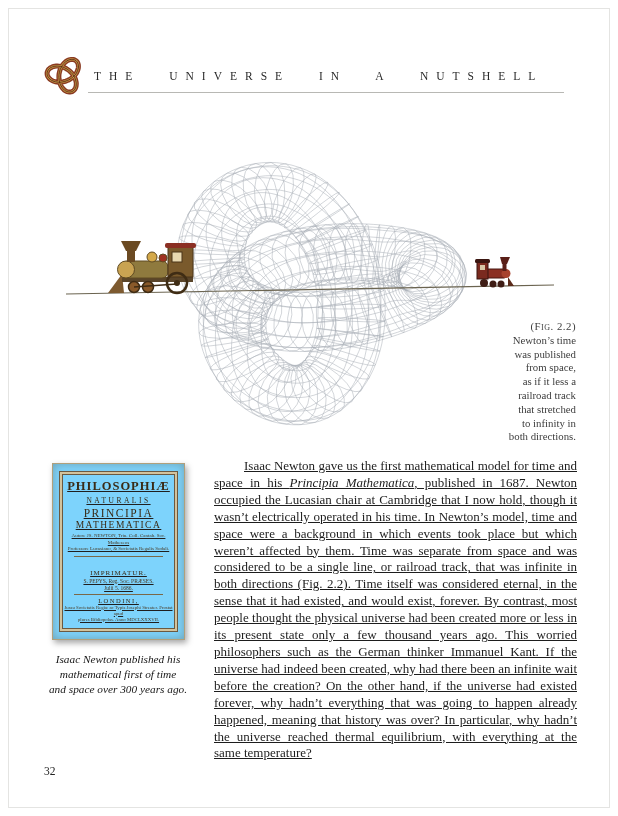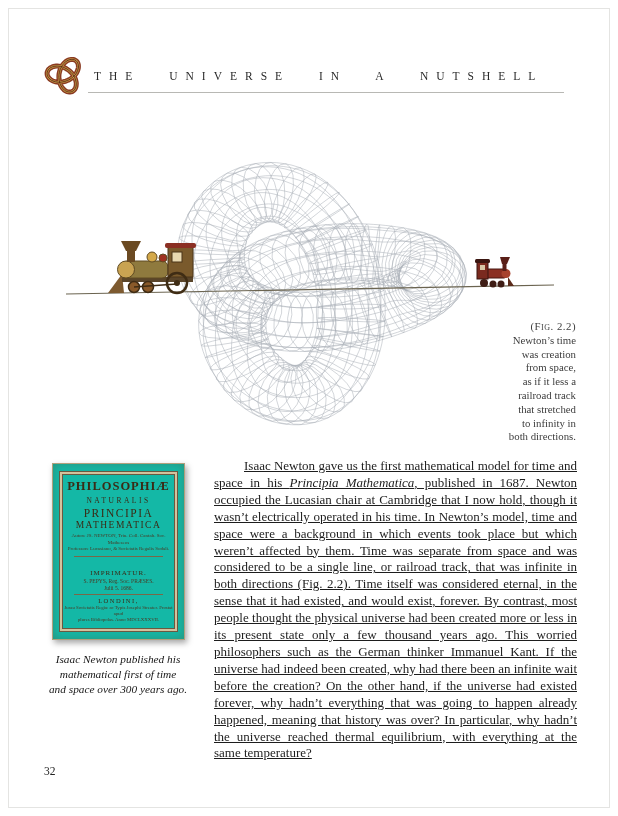--- a/index.html
+++ b/index.html
@@ -246,7 +246,7 @@
 <div class="fig-caption">
   <div class="sc">(Fig. 2.2)</div>
   <div>Newton’s time</div>
-  <div>was creation</div>
+  <div>was published</div>
   <div>from space,</div>
   <div>as if it less a</div>
   <div>railroad track</div>

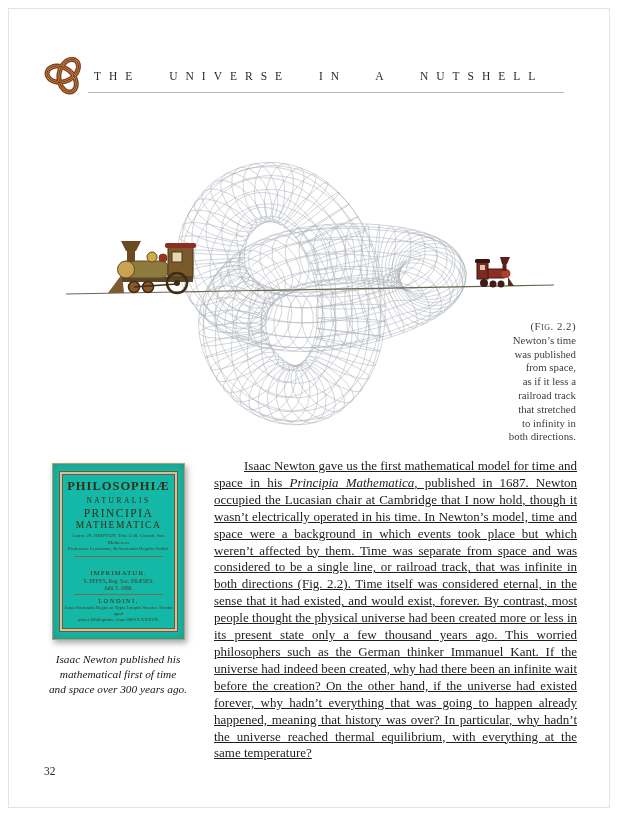--- a/index.html
+++ b/index.html
@@ -41,11 +41,12 @@
   
   .cover {
     position:absolute; left:52px; top:463px; width:133px; height:177px;
-    background:#14b8a6;
+    background:#7dd3fc;
     border:1px solid #b0a07c;
     box-shadow:2px 3px 6px rgba(0,0,0,0.35), inset 0 0 10px rgba(90,70,40,0.35);
     padding:7px 6px;
     z-index:2;
+    text-decoration:underline;
   }
   .cover-inner {
     height:100%;

